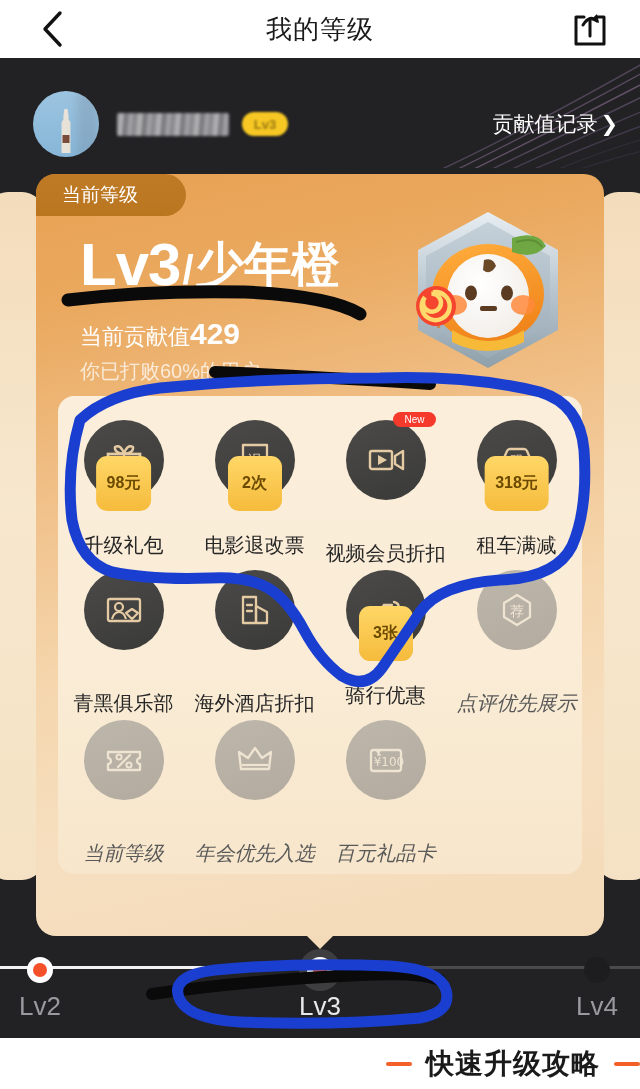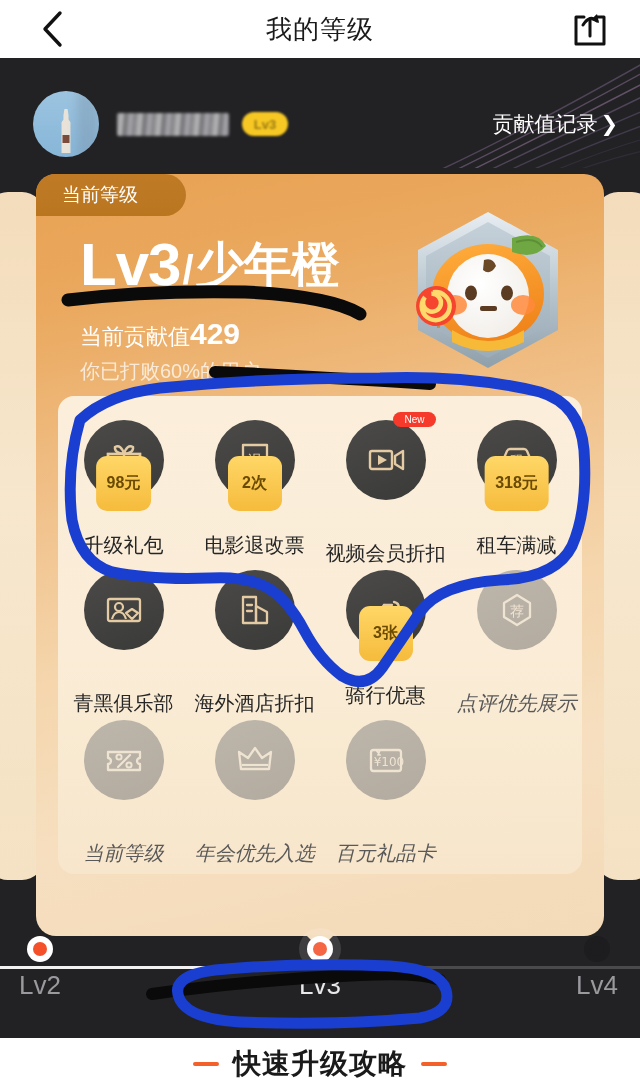--- a/index.html
+++ b/index.html
@@ -194,7 +194,7 @@
   #slider-track-rest {
     position:absolute; left:320px; top:58px; height:3px; width:320px; background:#4a4a4c;
   }
-  .slider-node { position:absolute; top:41px; transform:translate(-50%,-50%);text-align:center; }
+  .slider-node { position:absolute; top:62px; transform:translate(-50%,-50%);text-align:center; }
   .node-dot {
     width:26px; height:26px; border-radius:50%;
     background:#ffffff; display:flex; align-items:center; justify-content:center;

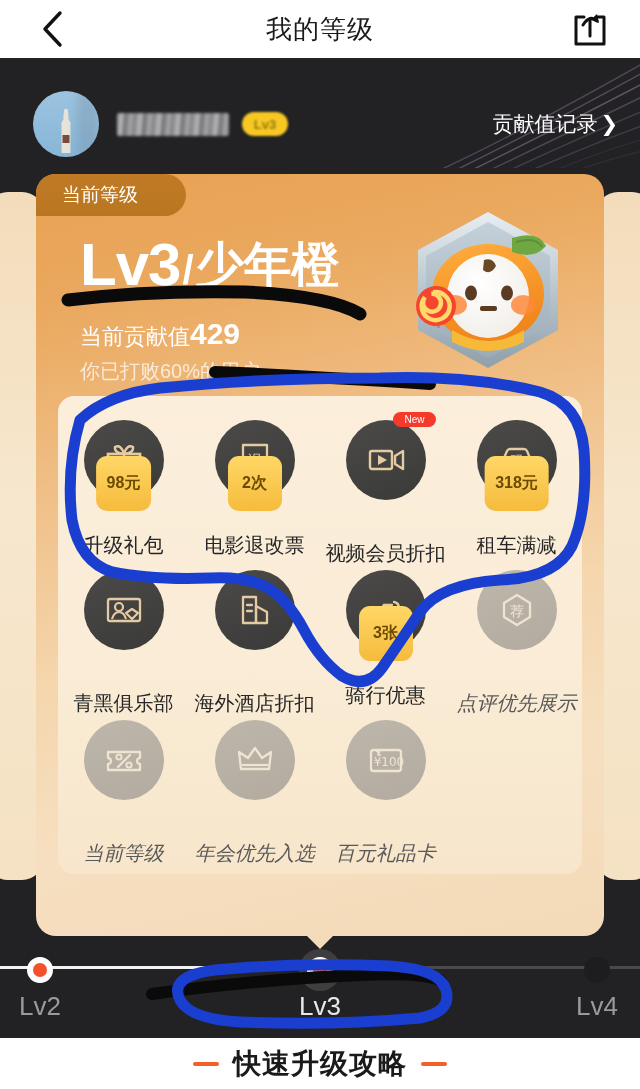--- a/index.html
+++ b/index.html
@@ -216,7 +216,7 @@
   #bottom-section {
     position:absolute; top:1038px; left:0; width:640px; height:51px;
     background:#ffffff;
-    display:flex; align-items:center; justify-content:center; gap:14px;
+    display:flex; align-items:center; justify-content:flex-end; gap:14px;
   }
   #bottom-section .dash { width:26px; height:4px; background:#f4602a; border-radius:2px; }
   #bottom-title { font-size:28px; font-weight:700; color:#1a1a1a; letter-spacing:1px; }

